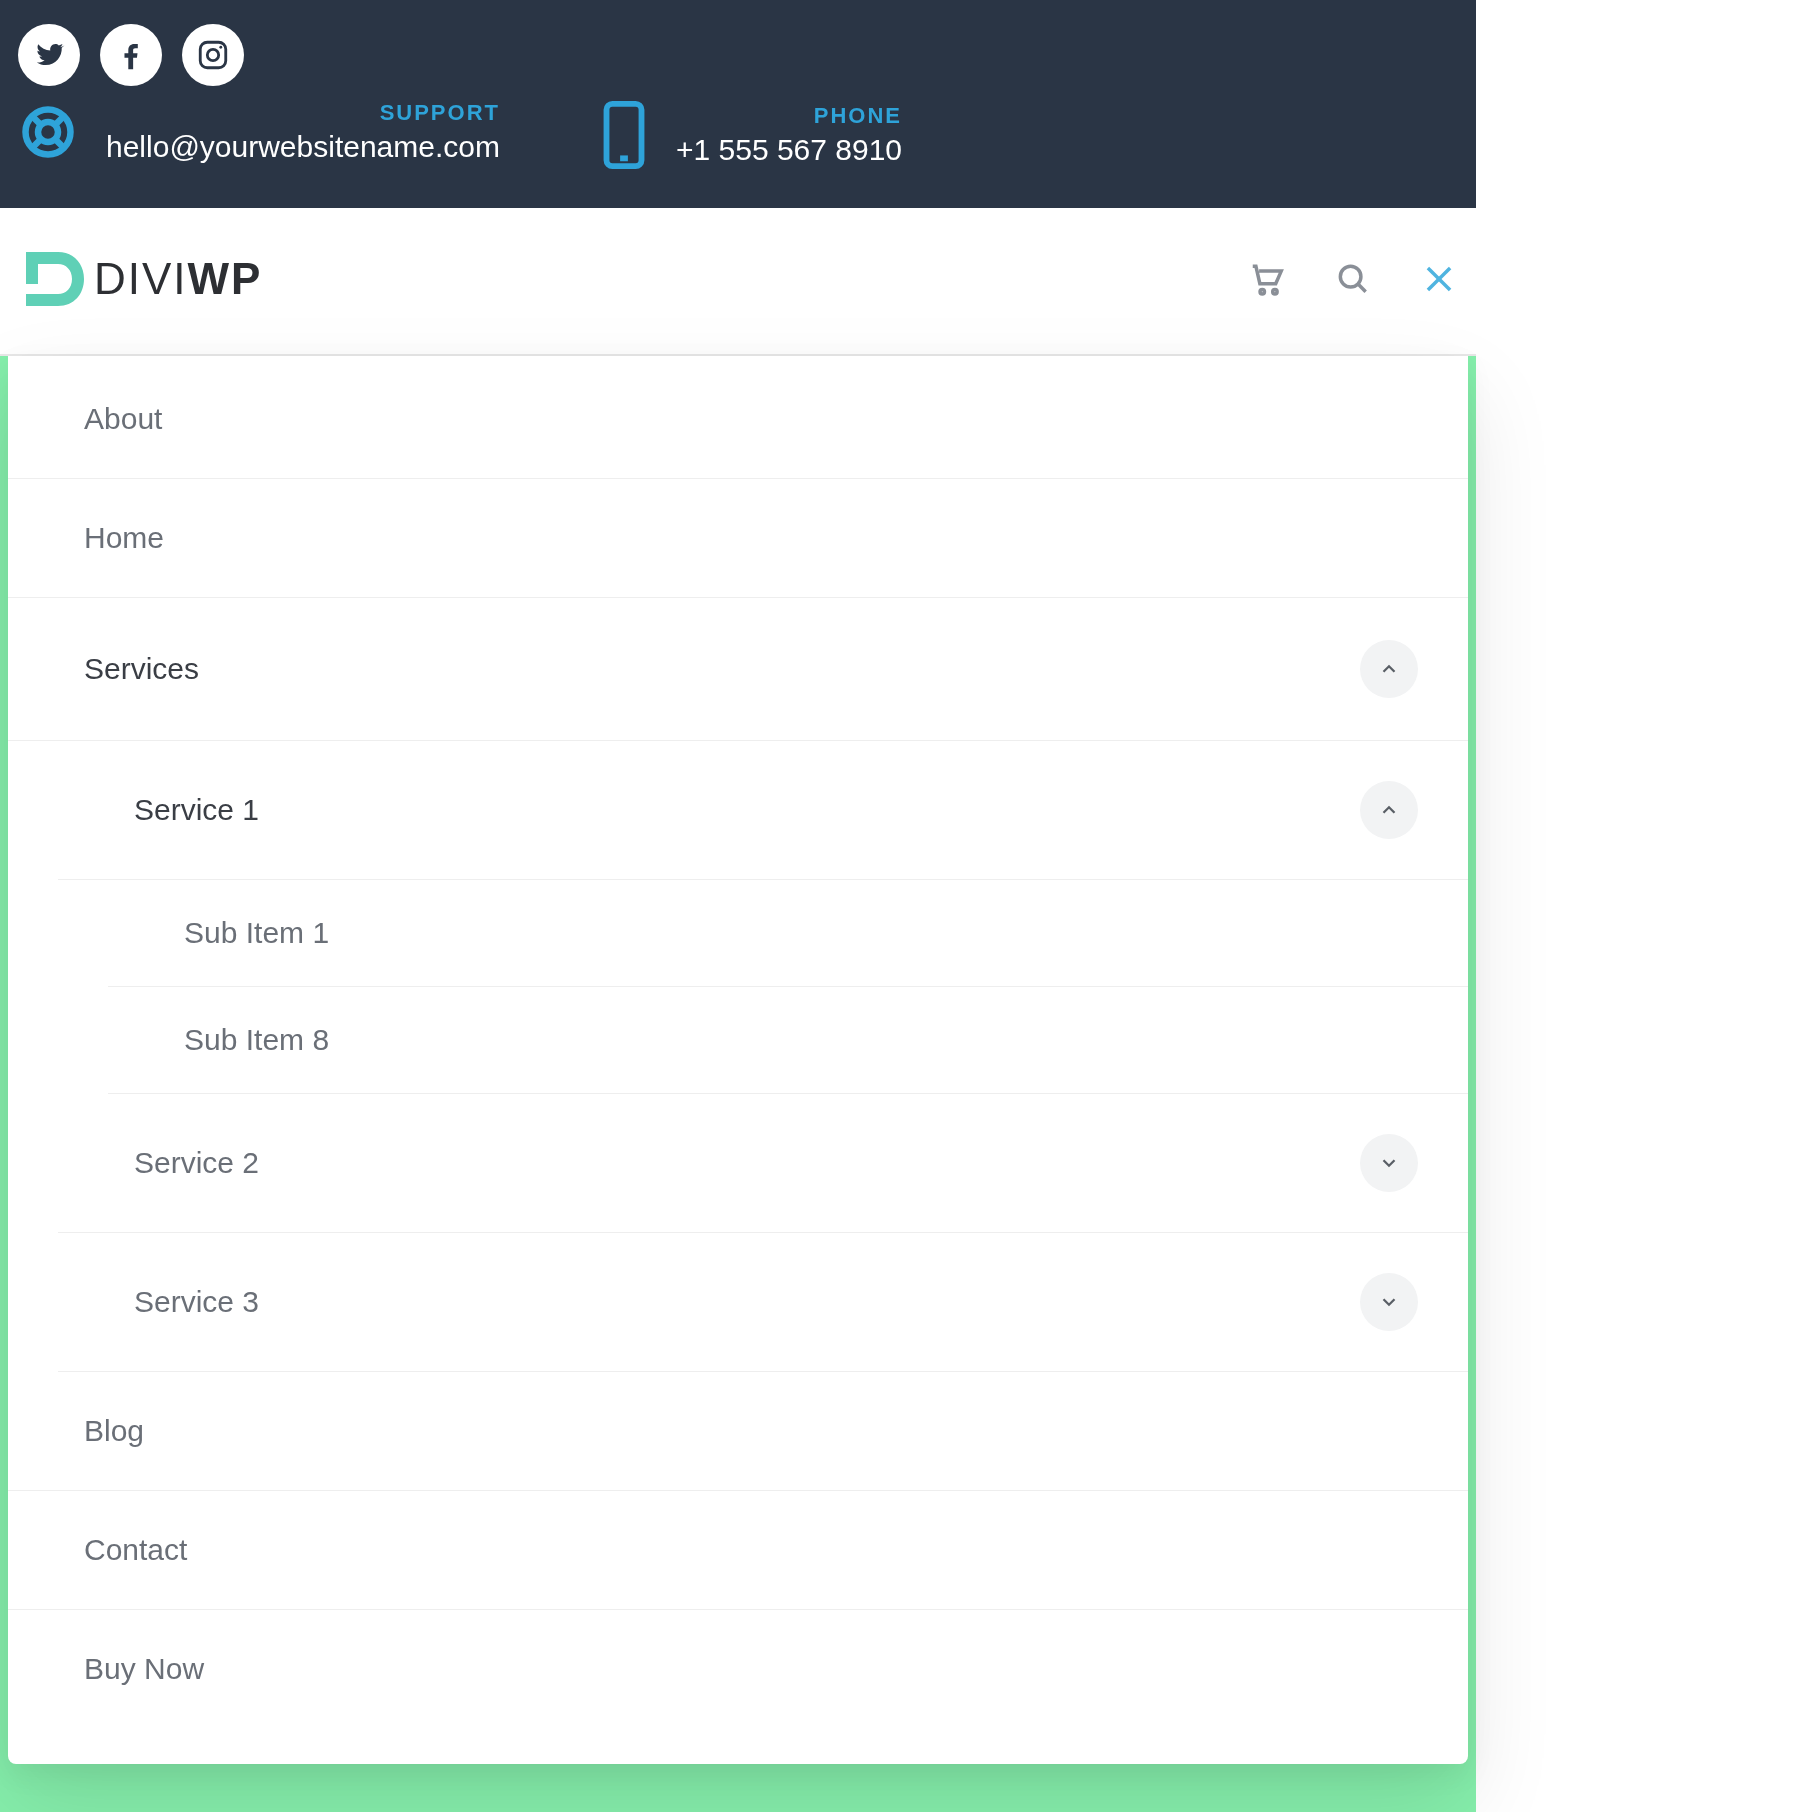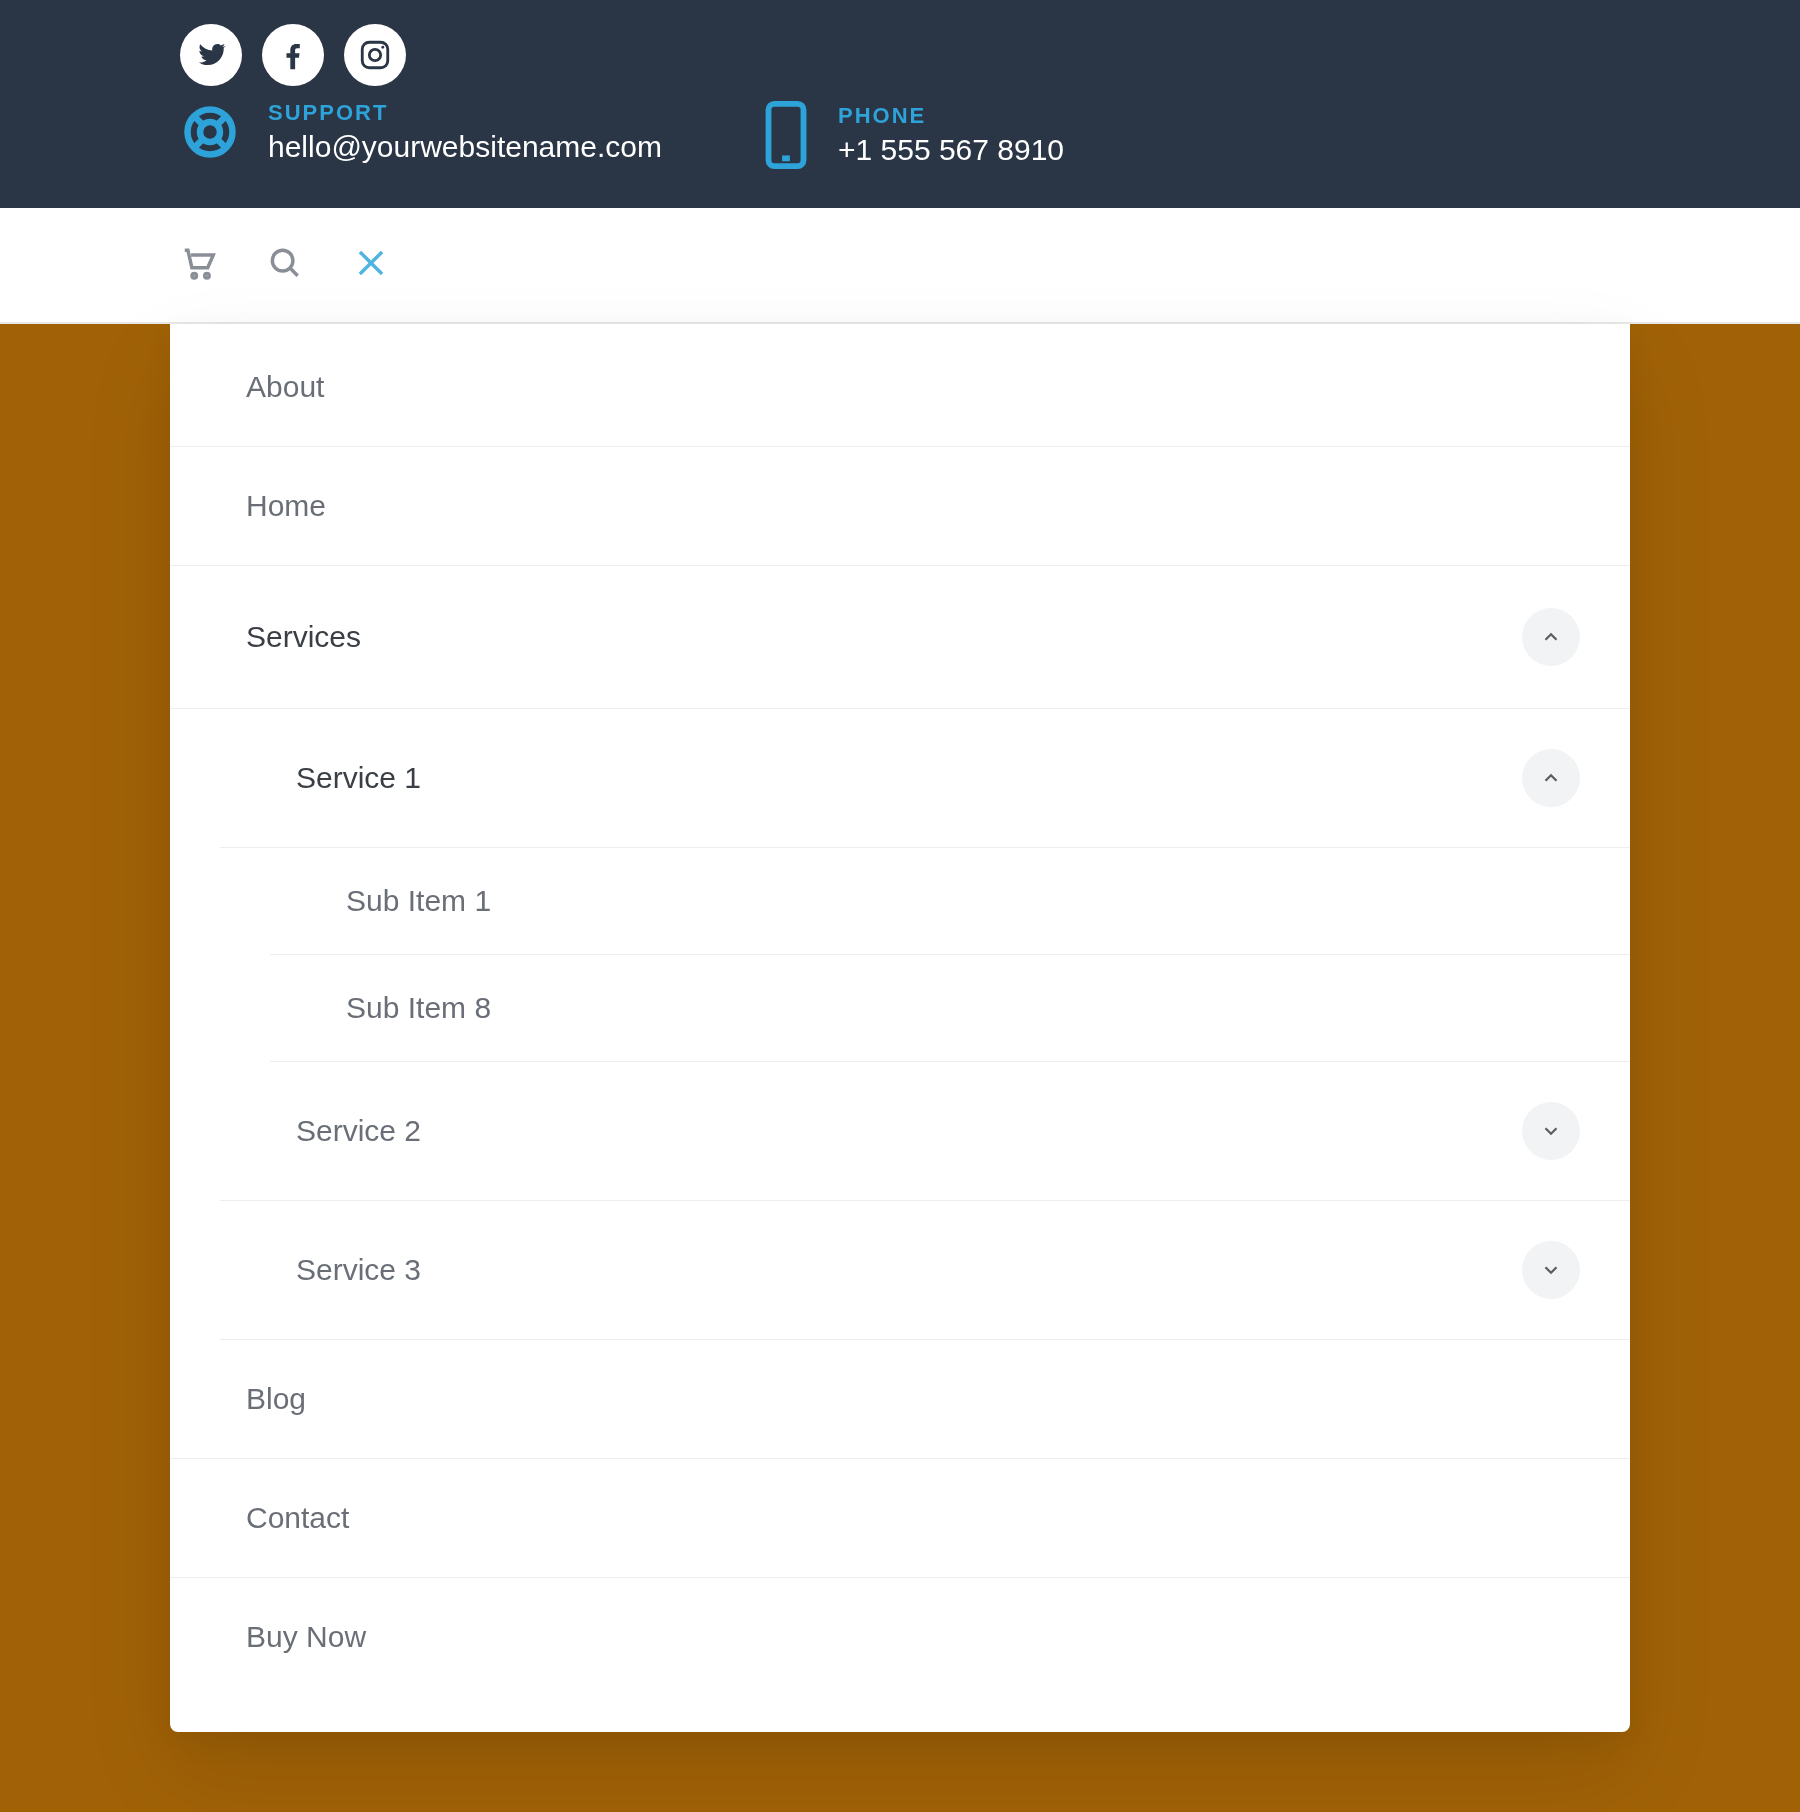--- a/index.html
+++ b/index.html
@@ -4,7 +4,7 @@
 <style>
   * { box-sizing: border-box; margin: 0; padding: 0; }
   html, body { width: 1800px; height: 1812px; font-family: "Segoe UI", "Helvetica Neue", Arial, sans-serif; background: #ffffff; }
-  .page { width: 1800px; height: 1812px; background: #a16207; position: relative; }
+  .page { width: 1476px; height: 1812px; background: #86efac; position: relative; text-align: right; }
 
   
   .topbar {

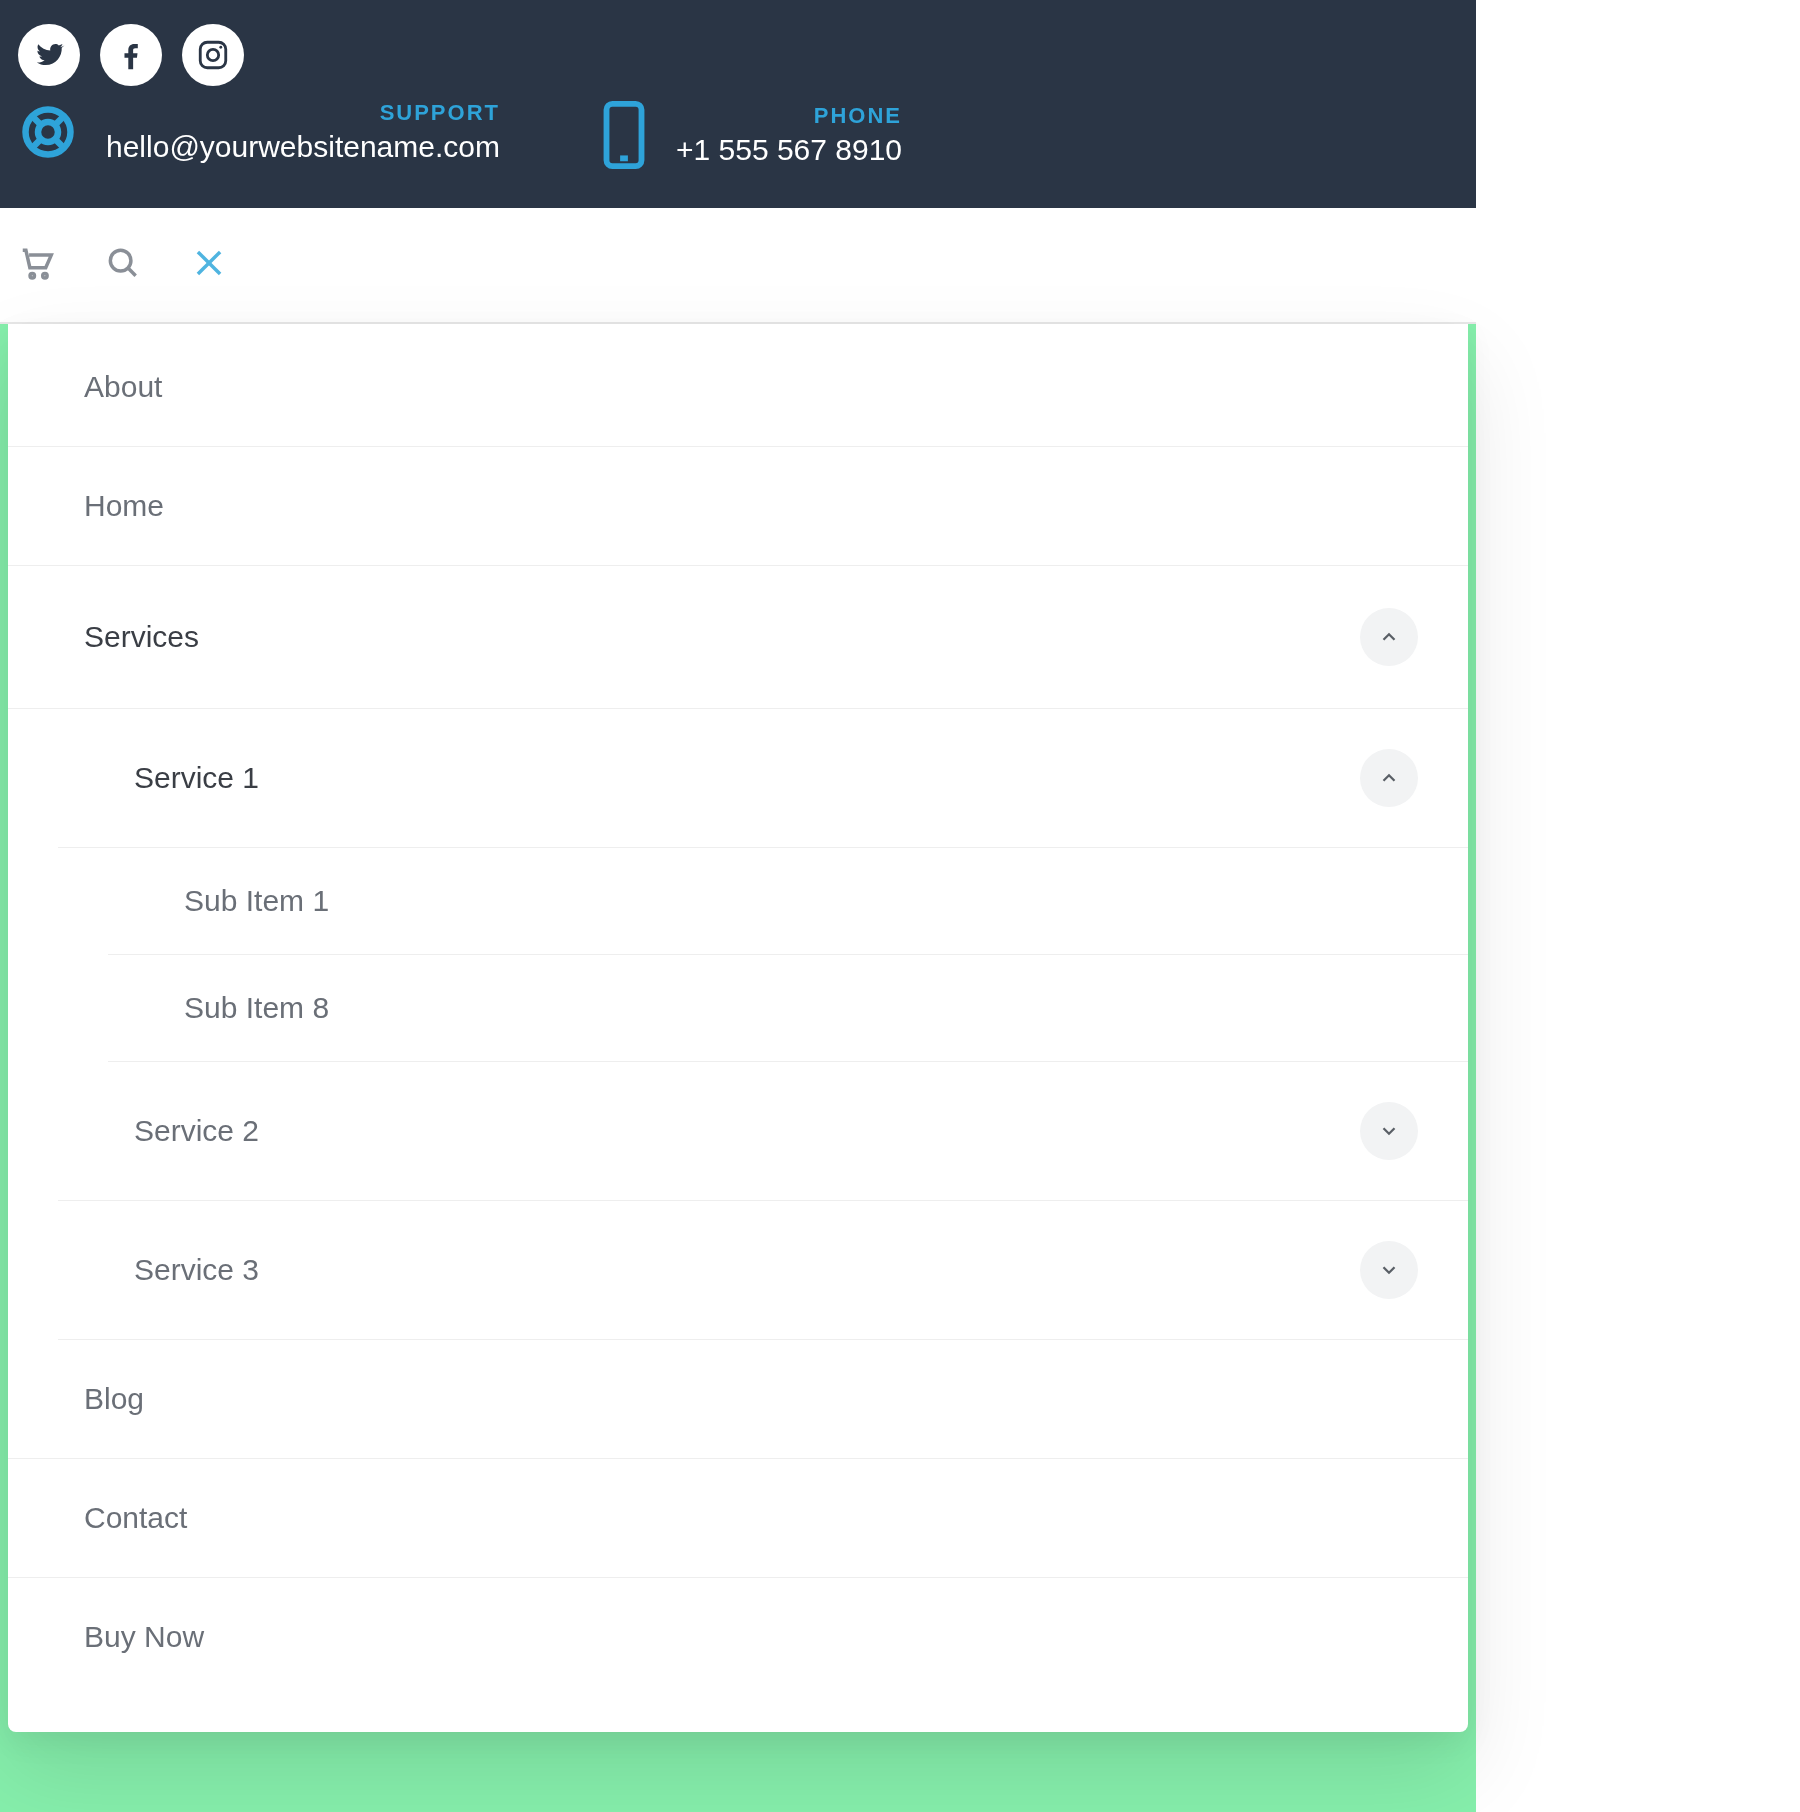--- a/index.html
+++ b/index.html
@@ -226,6 +226,16 @@
 
   <div class="whitebar">
     <div class="whitebar-inner">
+      <div class="logo">
+        <div class="logo-mark">
+          <svg width="70" height="70" viewBox="0 0 70 70">
+            <path d="M8 8 H40 C56 8 66 20 66 35 C66 50 56 62 40 62 H8 V50 H40 C48 50 54 44 54 35 C54 26 48 20 40 20 H20 V40 H8 Z" fill="#5fd0b6"></path>
+          </svg>
+        </div>
+        <div class="logo-text">
+          <span>DIVI</span><span class="bold">WP</span>
+        </div>
+      </div>
       <div class="tools">
         <div class="tool-icon">
           <svg viewBox="0 0 24 24" fill="none" stroke="currentColor">

